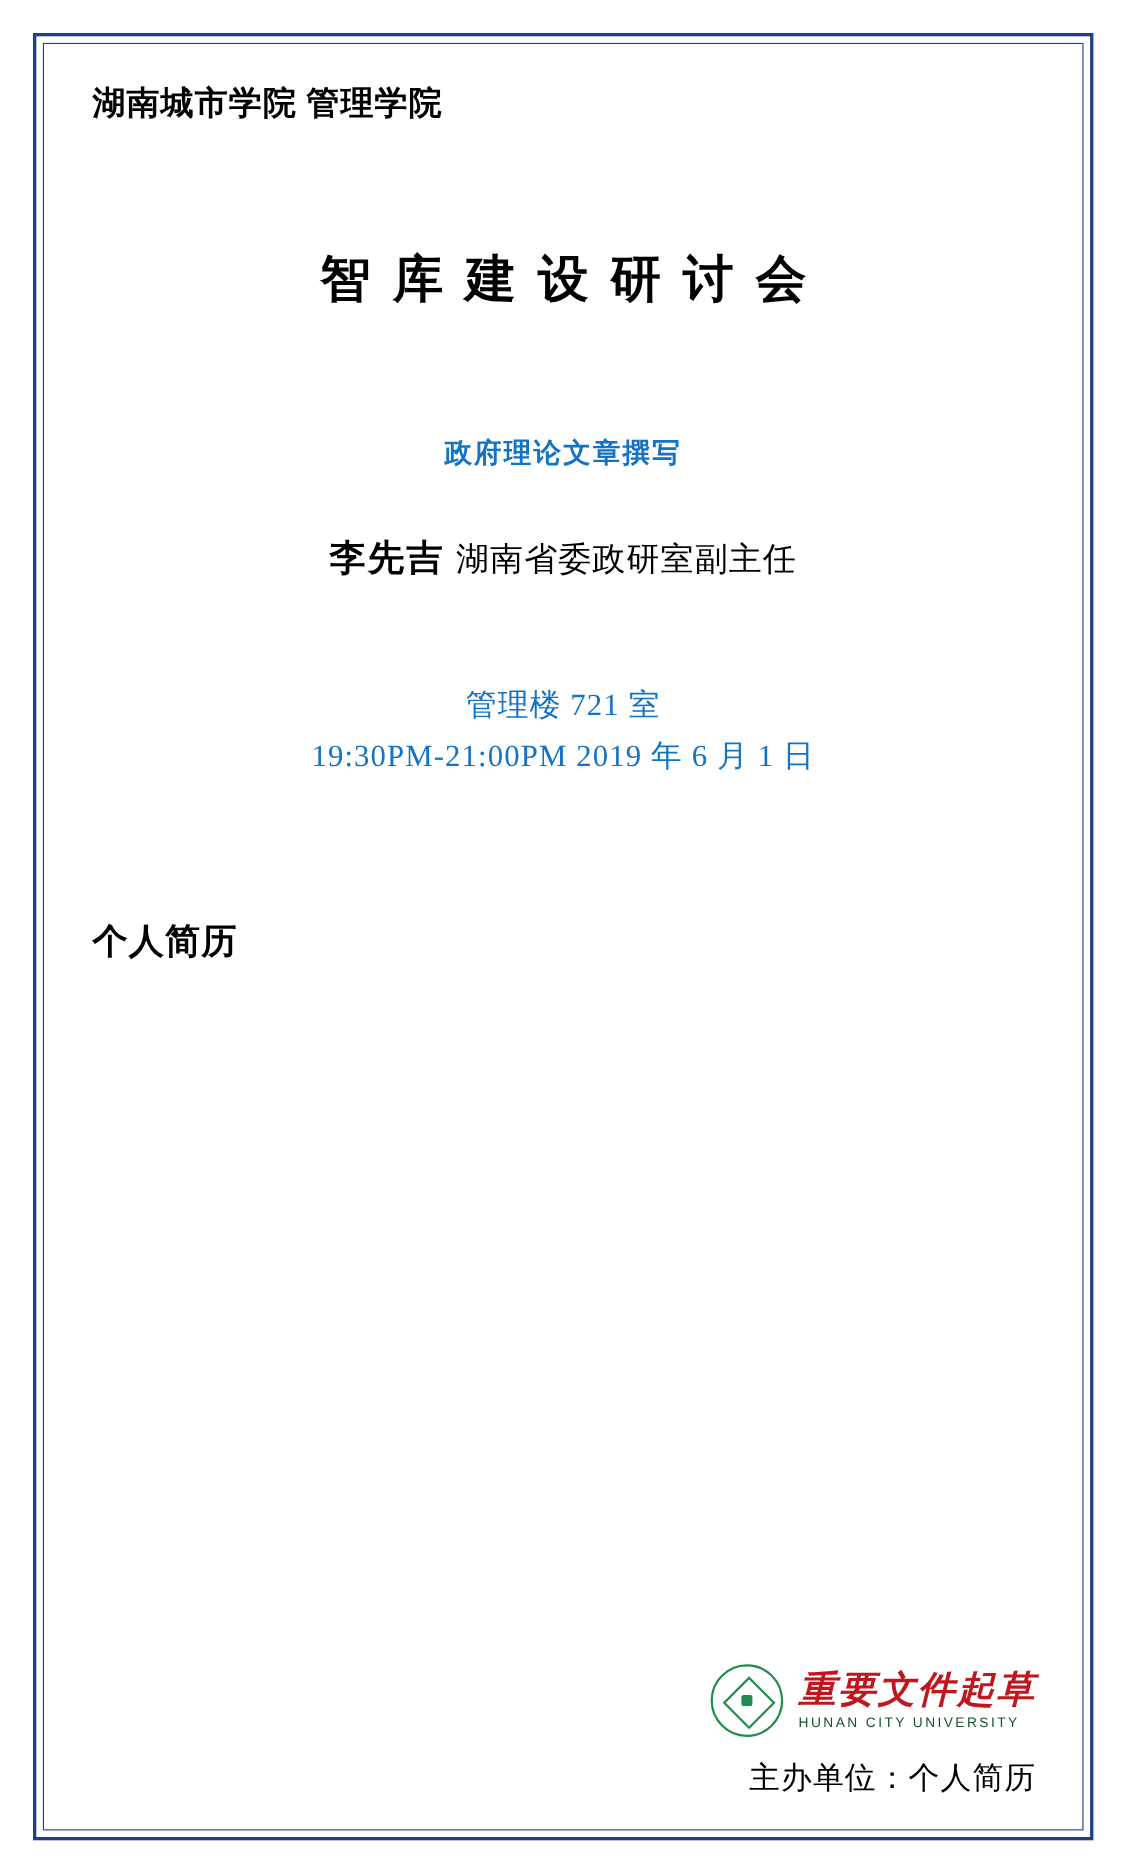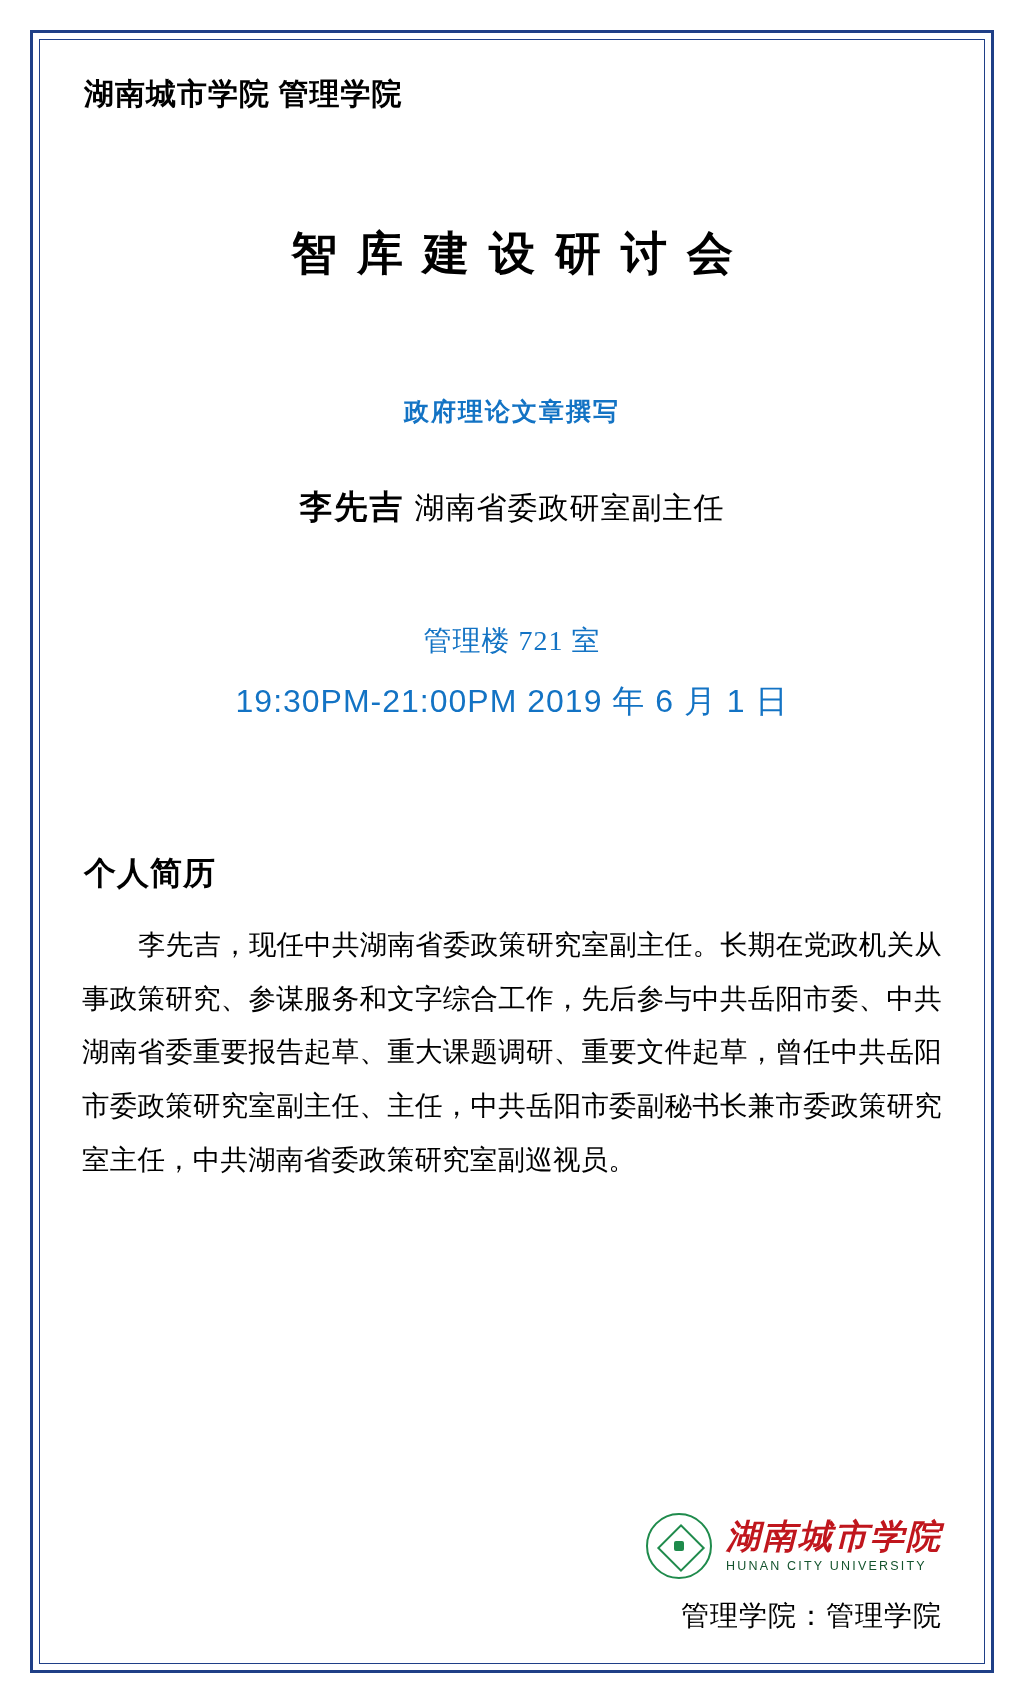--- a/index.html
+++ b/index.html
@@ -93,9 +93,9 @@
   }
   .datetime {
     text-align: center;
-    margin-top: 20px;
-    font-family: Liberation Sans, sans-serif;
-    font-size: 32px;
+    margin-top: 8px;
+    font-family: Liberation Serif, serif;
+    font-size: 28px;
     color: #1373c4;
     letter-spacing: 1px;
   }

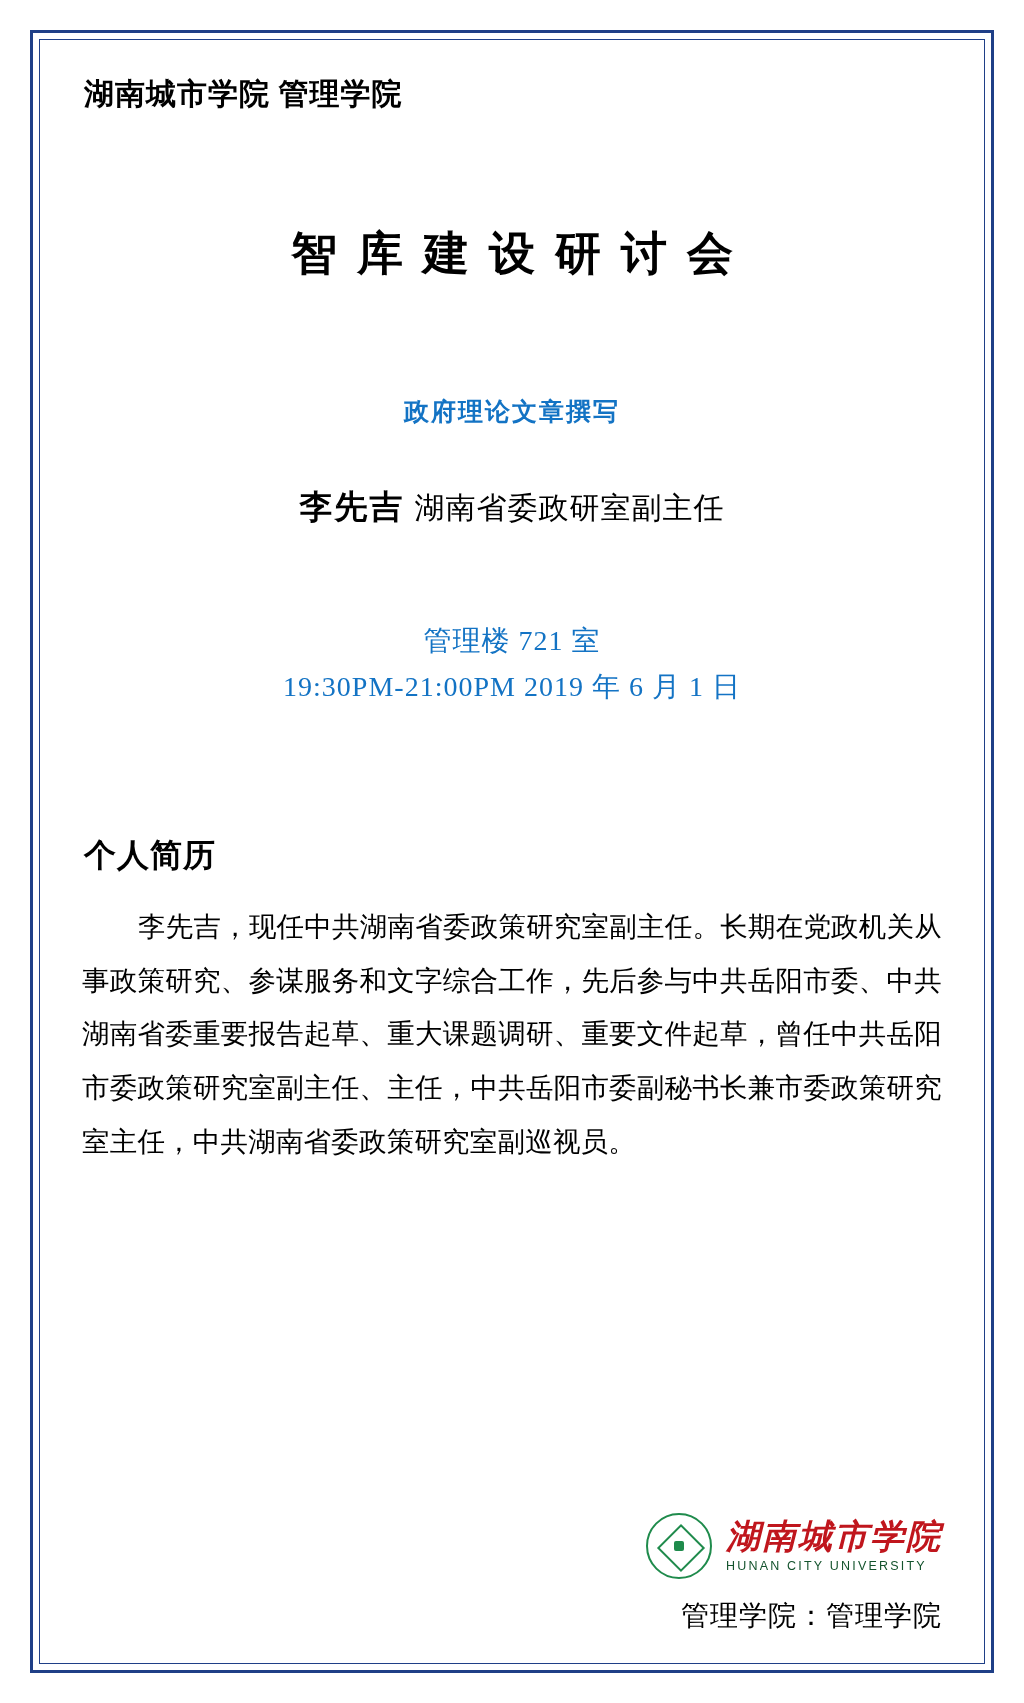--- a/index.html
+++ b/index.html
@@ -213,7 +213,6 @@
       <div class="datetime">19:30PM-21:00PM   2019 年 6 月 1 日</div>
 
       <div class="bio-heading">个人简历</div>
-      <div class="bio-body">李先吉，现任中共湖南省委政策研究室副主任。长期在党政机关从事政策研究、参谋服务和文字综合工作，先后参与中共岳阳市委、中共湖南省委重要报告起草、重大课题调研、重要文件起草，曾任中共岳阳市委政策研究室副主任、主任，中共岳阳市委副秘书长兼市委政策研究室主任，中共湖南省委政策研究室副巡视员。</div>
 
       <div class="footer">
         <div class="logo-row">

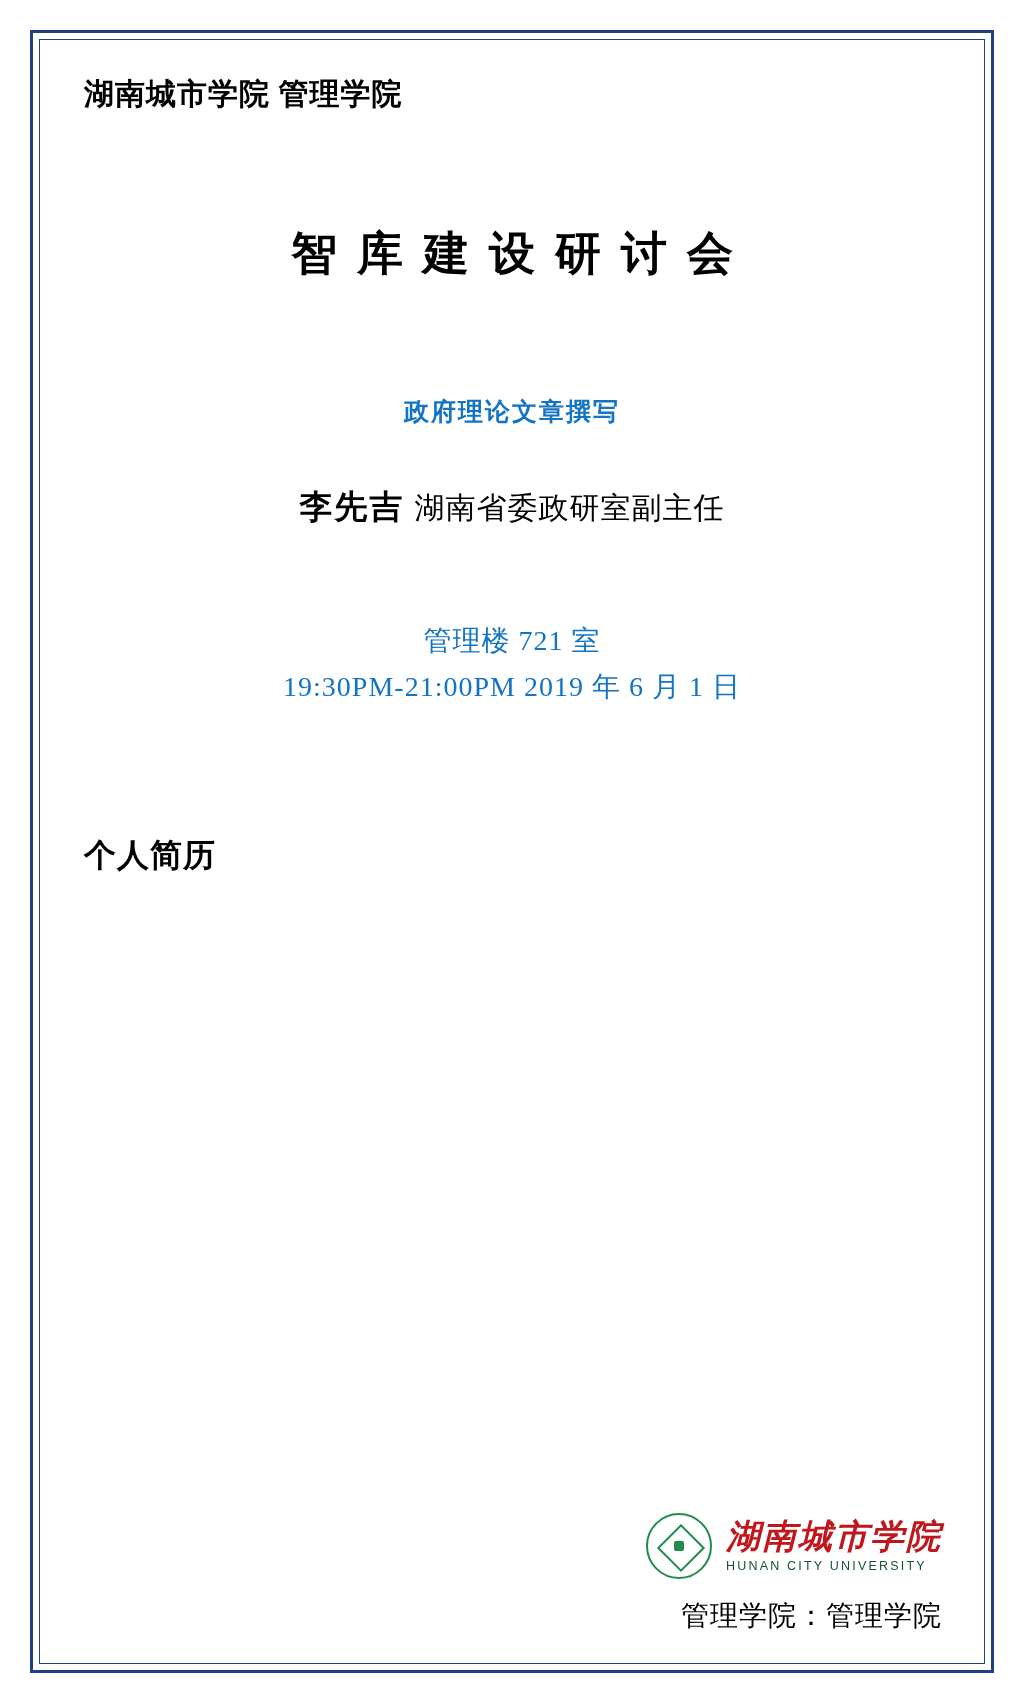--- a/index.html
+++ b/index.html
@@ -218,7 +218,7 @@
         <div class="logo-row">
           <div class="logo-seal"></div>
           <div class="logo-text">
-            <span class="logo-cn">湖南城市学院</span>
+            <span class="logo-cn">重要文件起草</span>
             <span class="logo-en">HUNAN CITY UNIVERSITY</span>
           </div>
         </div>

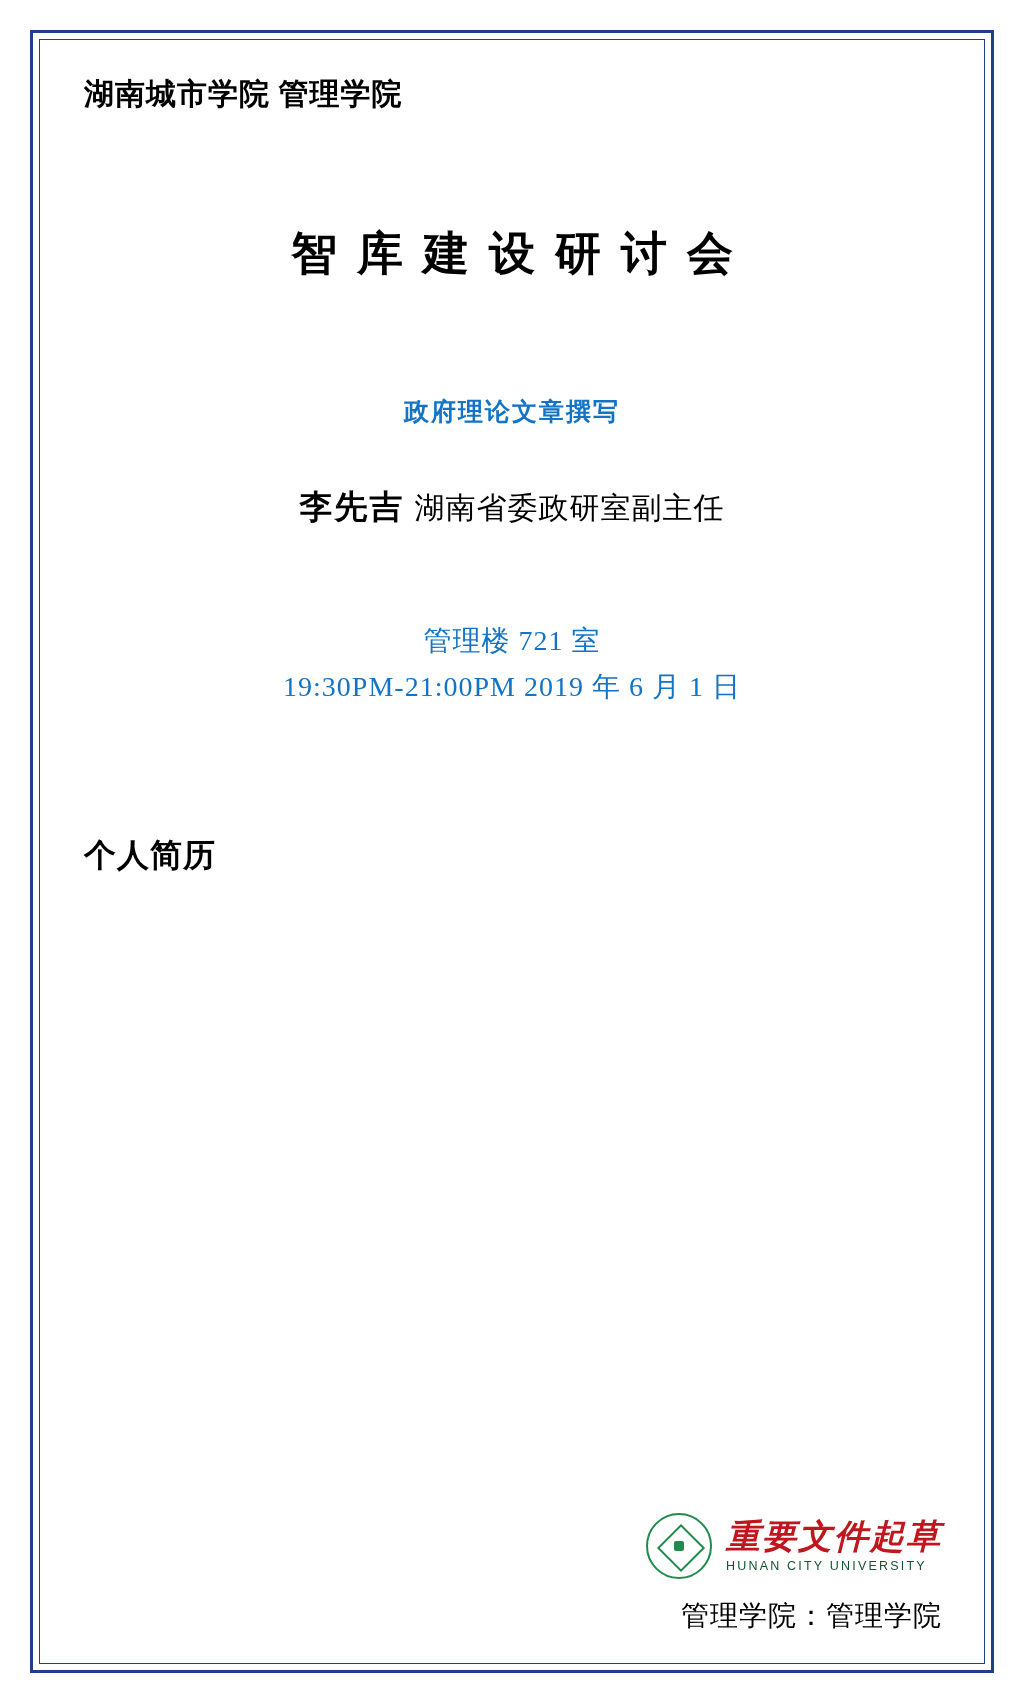--- a/index.html
+++ b/index.html
@@ -222,7 +222,7 @@
             <span class="logo-en">HUNAN CITY UNIVERSITY</span>
           </div>
         </div>
-        <div class="host-line">管理学院：管理学院</div>
+        <div class="host-line">主办单位：个人简历</div>
       </div>
 
     </div>

